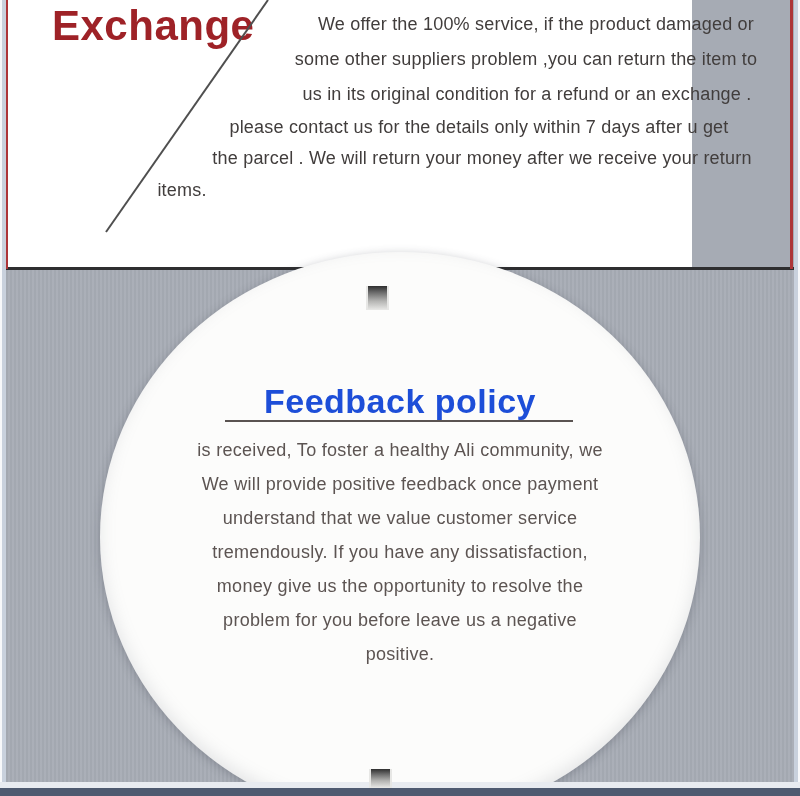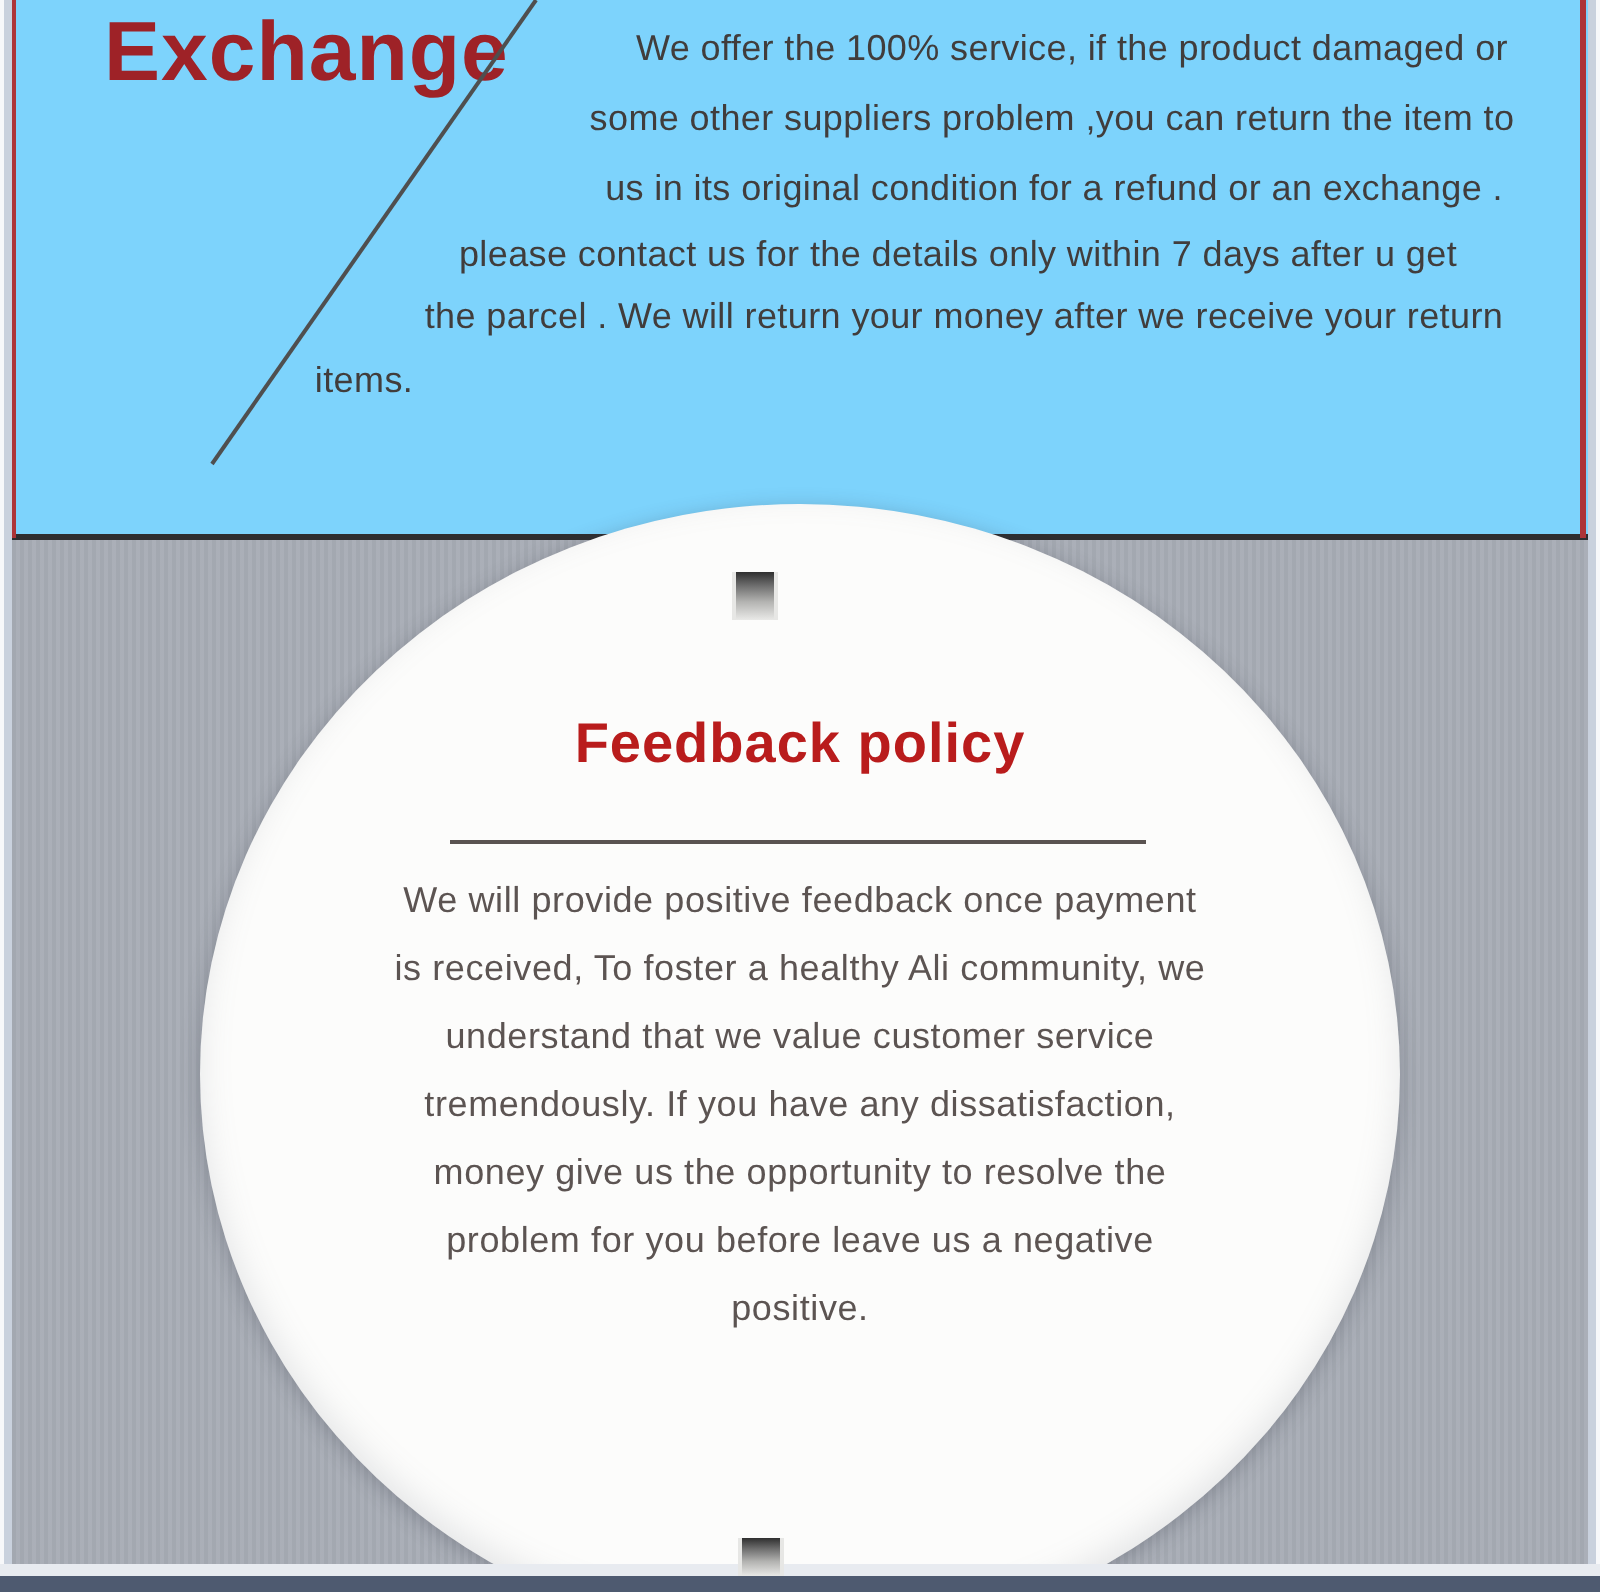--- a/index.html
+++ b/index.html
@@ -10,8 +10,8 @@
   }
   
   .top-panel{
-    position:absolute;left:0;top:0;width:800px;height:269px;
-    background:#7dd3fc;z-index:1;
+    position:absolute;left:0;top:0;width:692px;height:269px;
+    background:#ffffff;z-index:1;
   }
   .ex-title{
     position:absolute;left:52px;top:2px;margin:0;

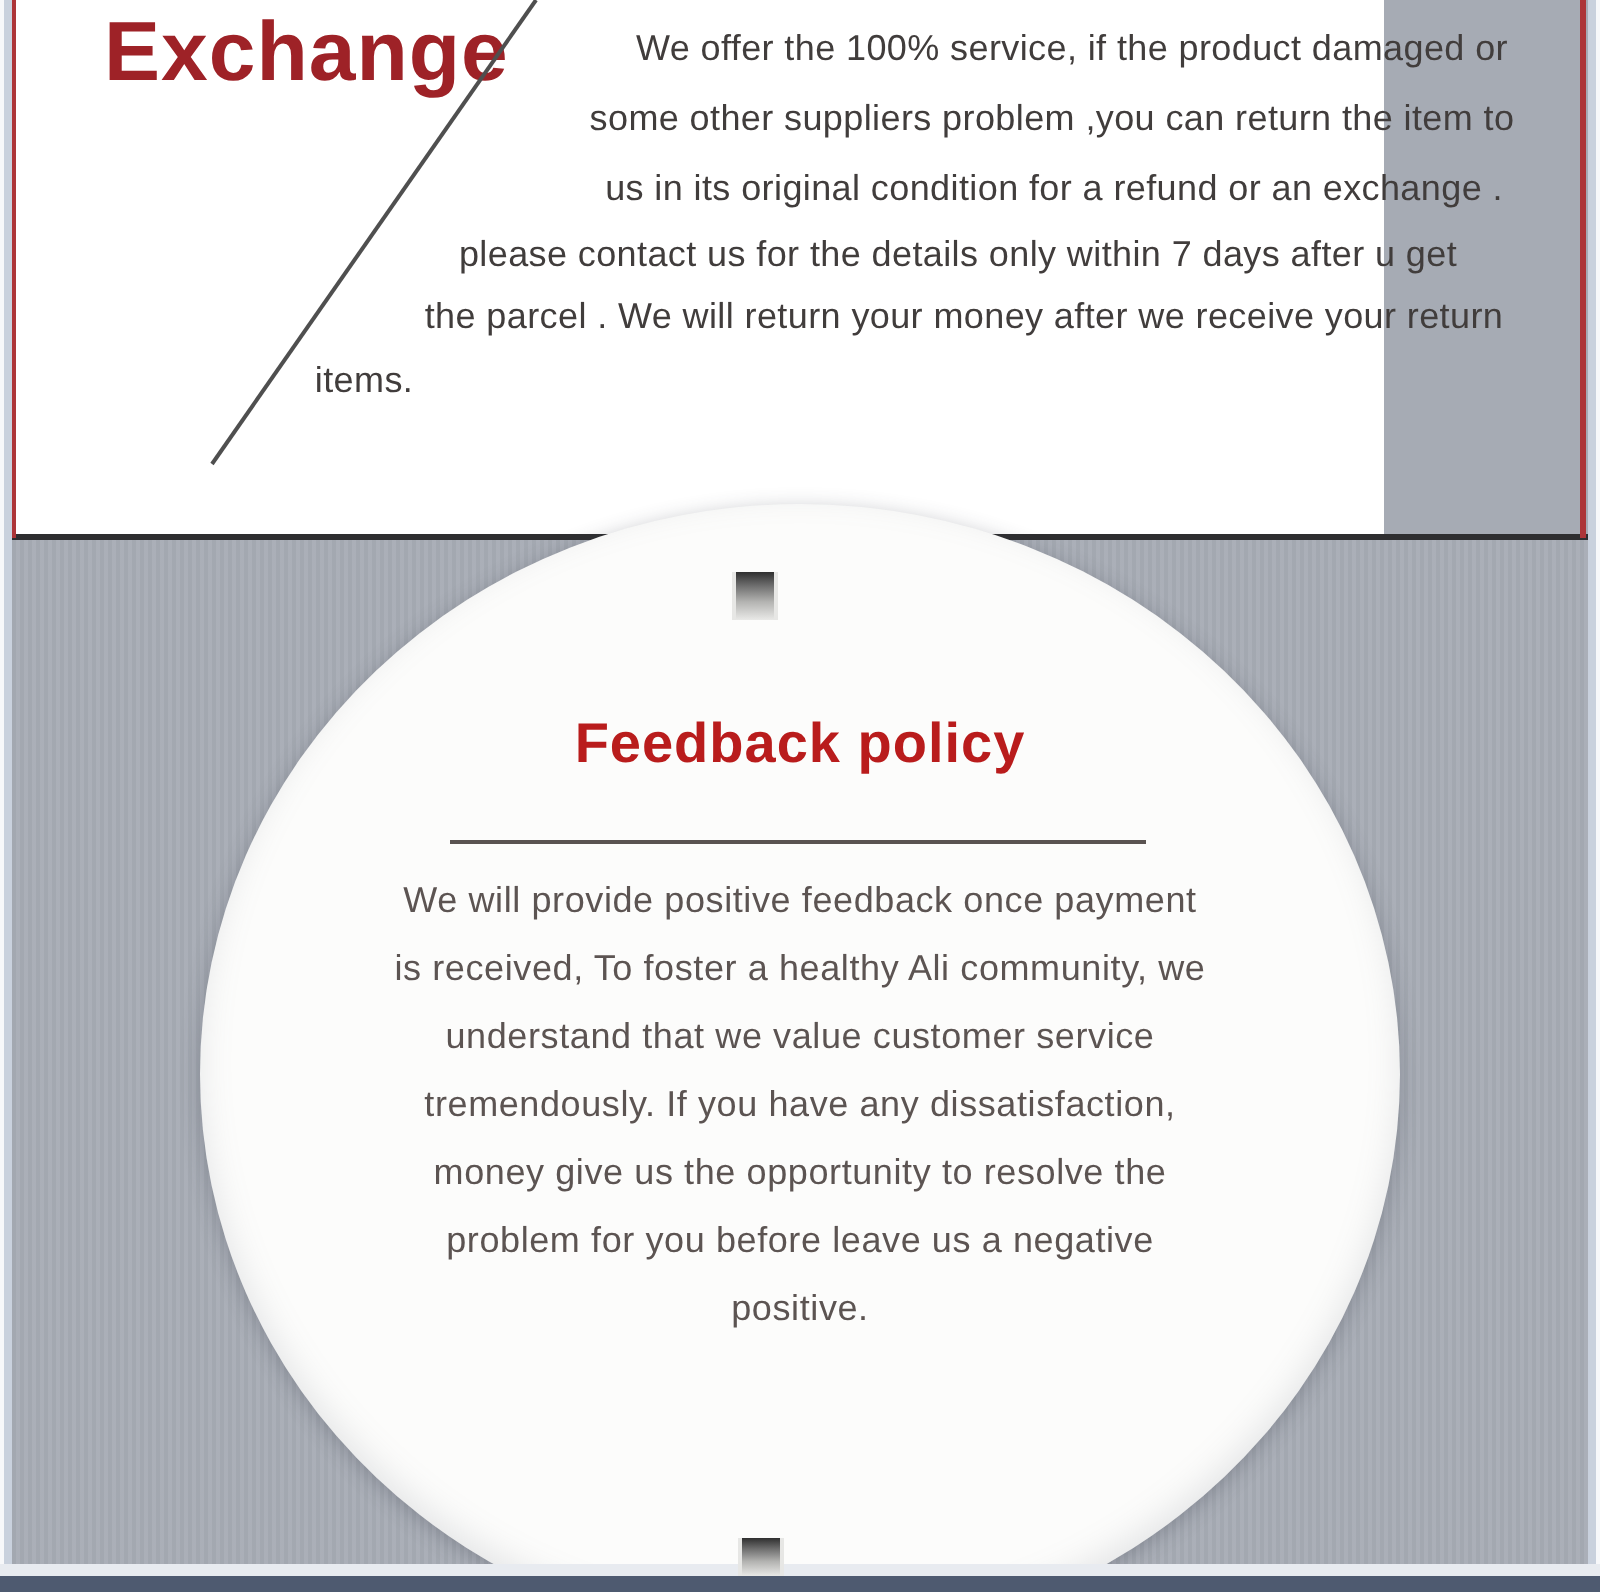--- a/index.html
+++ b/index.html
@@ -50,9 +50,9 @@
     box-shadow:0 2px 10px rgba(55,60,72,.30), inset 0 -6px 16px rgba(130,135,145,.18);
   }
   .fb-title{
-    position:absolute;left:0;top:104px;width:100%;margin:0;
-    text-align:center;font-size:28px;font-weight:bold;
-    color:#b91c1c;letter-spacing:.5px;
+    position:absolute;left:0;top:130px;width:100%;margin:0;
+    text-align:center;font-size:34px;font-weight:bold;
+    color:#1d4ed8;letter-spacing:.5px;
   }
   .fb-underline{
     position:absolute;left:125px;top:168px;width:348px;height:2px;

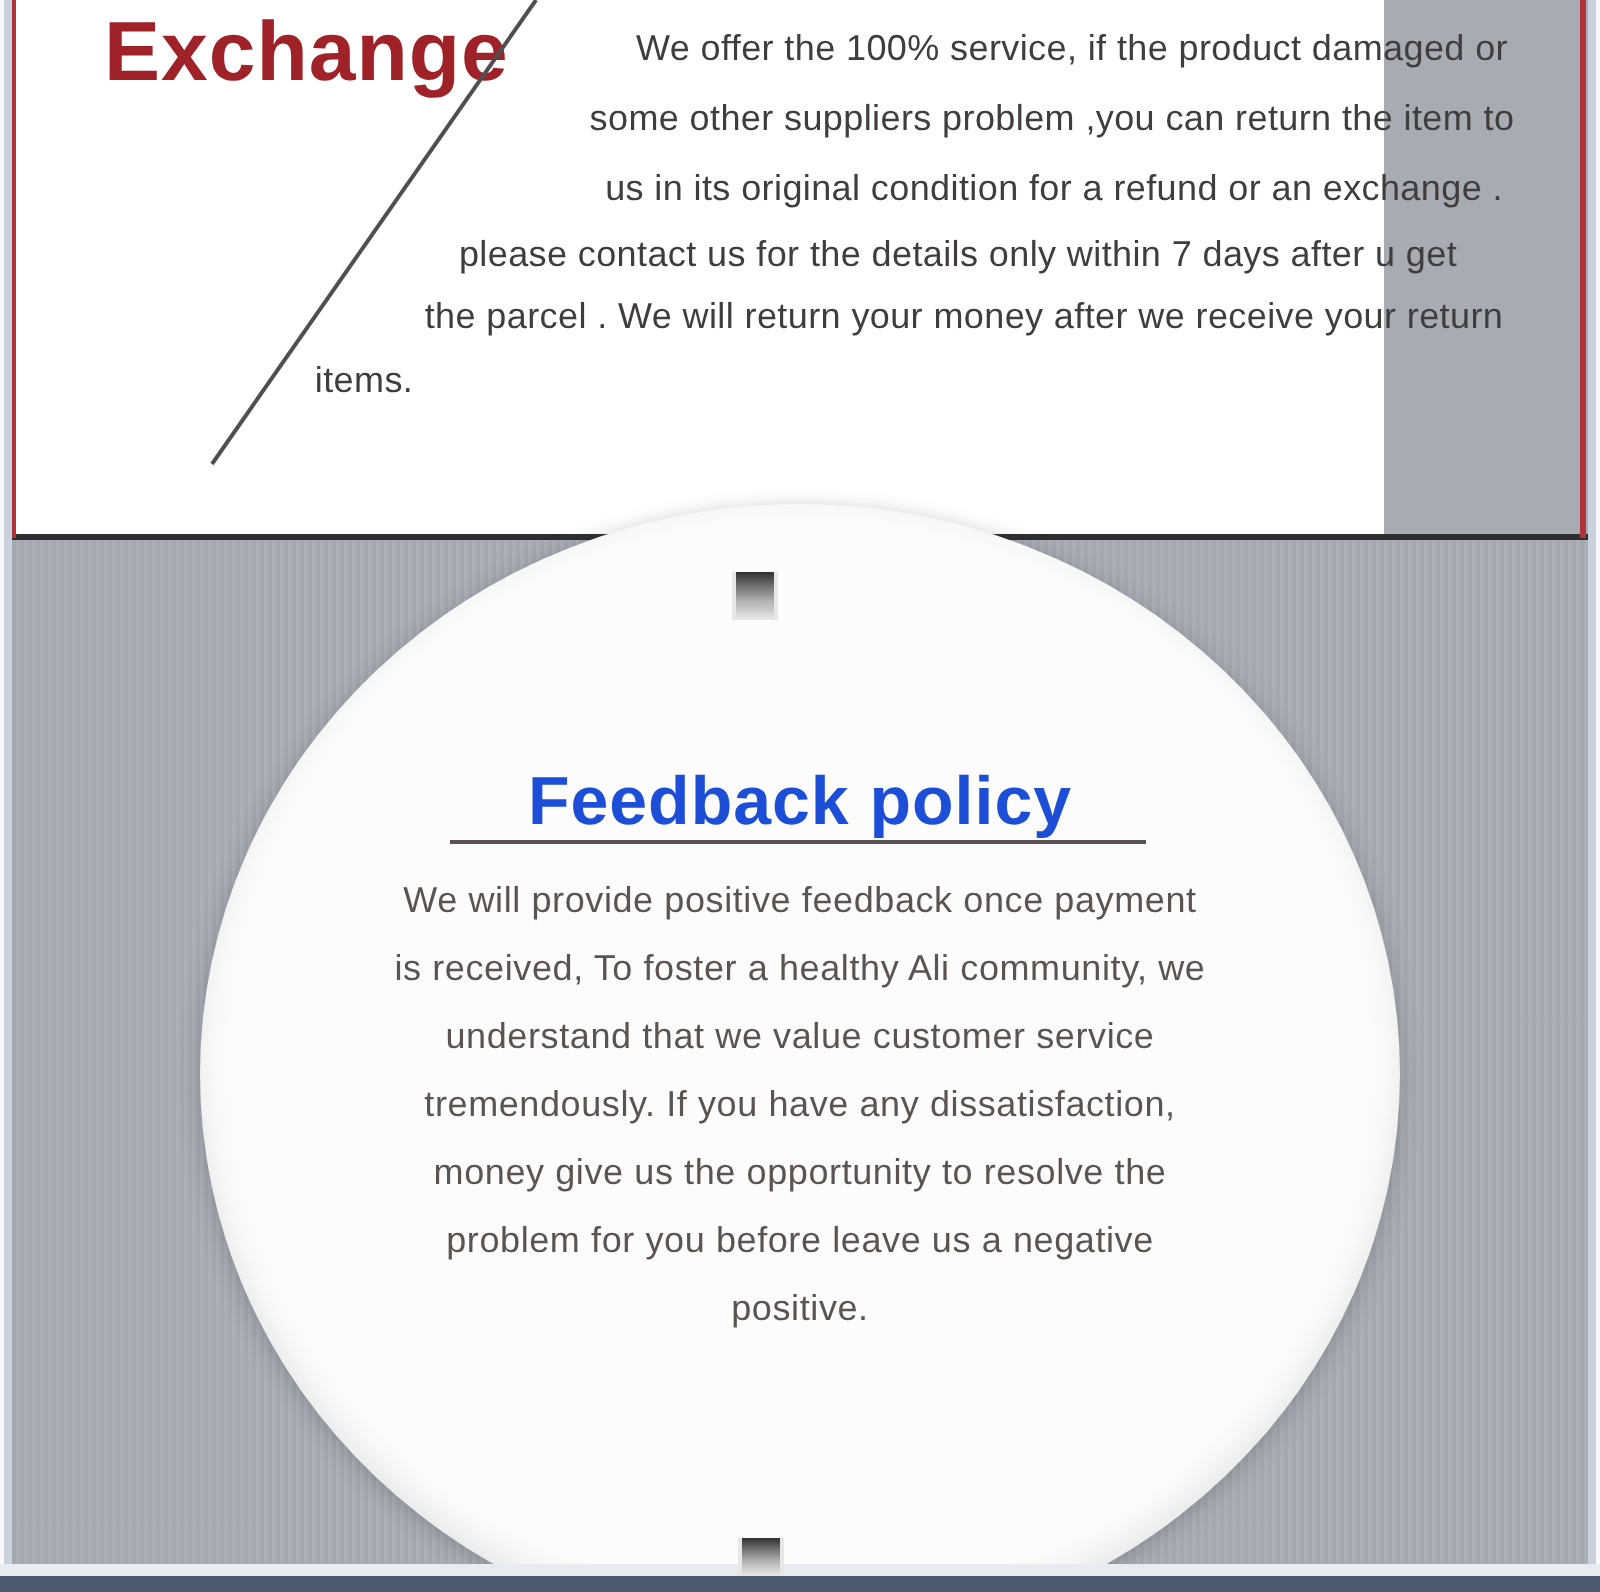--- a/index.html
+++ b/index.html
@@ -112,8 +112,8 @@
     <h2 class="fb-title">Feedback policy</h2>
     <div class="fb-underline"></div>
     <div class="fb-lines">
+      <div class="fl">is received, To foster a healthy Ali community, we</div>
       <div class="fl">We will provide positive feedback once payment</div>
-      <div class="fl">is received, To foster a healthy Ali community, we</div>
       <div class="fl">understand that we value customer service</div>
       <div class="fl">tremendously. If you have any dissatisfaction,</div>
       <div class="fl">money give us the opportunity to resolve the</div>

